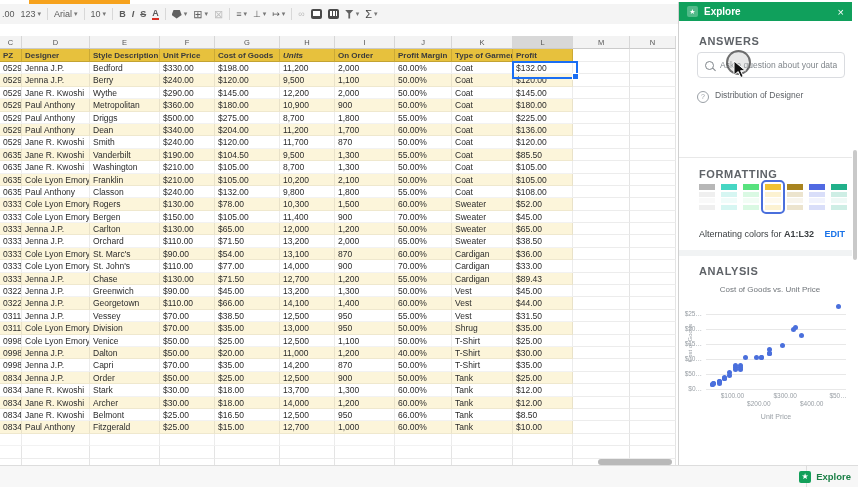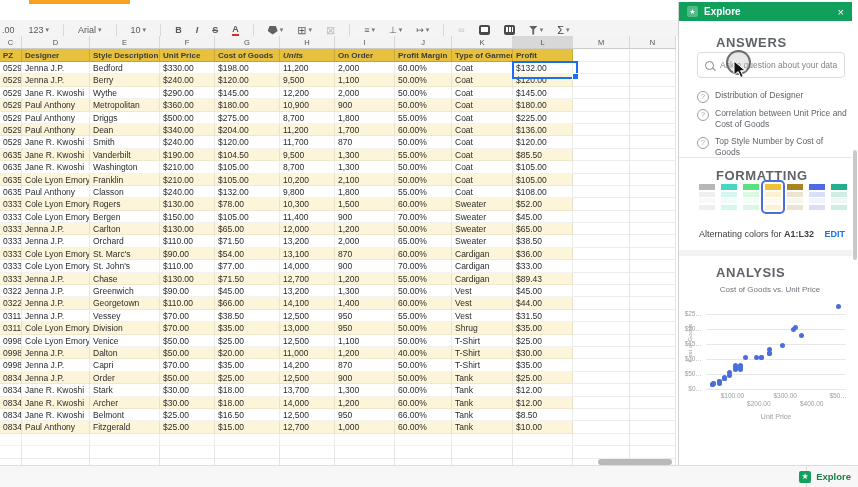--- a/index.html
+++ b/index.html
@@ -8,7 +8,7 @@
   
   .tab-strip{position:absolute;left:29px;top:0;width:101px;height:4px;background:#f6a21d;}
   .toolbar{position:absolute;left:0;top:4px;width:678px;height:20px;background:#f4f4f4;
-           display:flex;align-items:center;gap:14px;padding-left:2px;font-size:9px;color:#5a5a5a;margin-top:16px;}
+           display:flex;align-items:center;gap:6px;padding-left:2px;font-size:9px;color:#5a5a5a;}
   .tb{display:inline-flex;align-items:center;gap:2px;white-space:nowrap;cursor:default;}
   .tb .caret{font-size:7px;color:#777;}
   .tb-divider{width:1px;height:12px;background:#d8d8d8;}

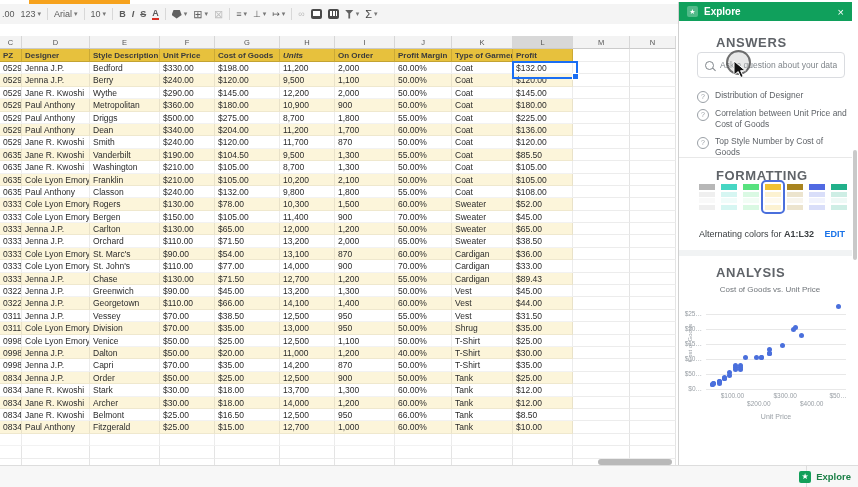--- a/index.html
+++ b/index.html
@@ -50,7 +50,7 @@
                 display:flex;align-items:center;justify-content:center;font-size:7px;color:#fff;}
   .panel-header .ph-title{font-size:10px;font-weight:bold;flex:1;}
   .panel-header .ph-close{font-size:11px;cursor:pointer;}
-  .p-label{position:absolute;left:37px;font-size:13px;font-weight:bold;color:#5f6368;letter-spacing:.6px;}
+  .p-label{position:absolute;left:20px;font-size:11px;font-weight:bold;color:#5f6368;letter-spacing:.6px;}
   .search-box{position:absolute;left:18px;top:50px;width:148px;height:26px;border:1px solid #dadce0;border-radius:4px;
               box-sizing:border-box;display:flex;align-items:center;gap:6px;padding:0 7px;}
   .mag{width:7px;height:7px;border:1.4px solid #80868b;border-radius:50%;position:relative;flex:none;}

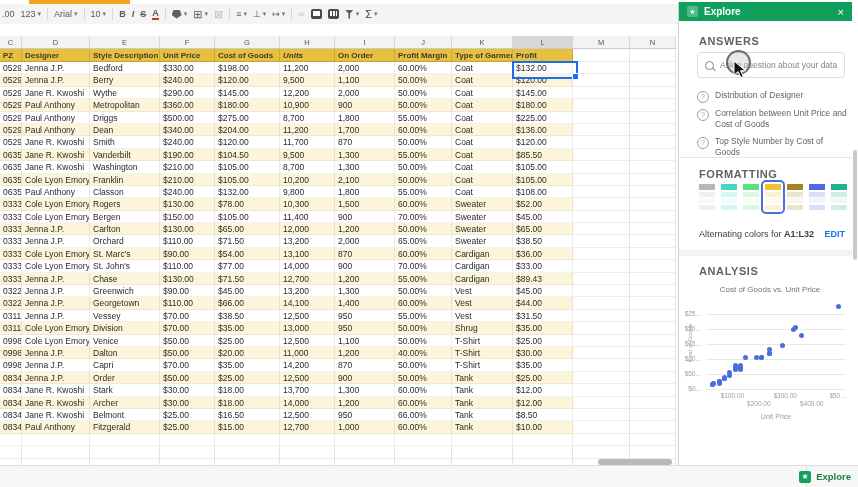--- a/index.html
+++ b/index.html
@@ -672,10 +672,6 @@
       <span class="q">?</span>
       <span>Distribution of Designer</span>
     </div>
-    <div class="sugg" style="top:106px;">
-      <span class="q">?</span>
-      <span>Correlation between Unit Price and Cost of Goods</span>
-    </div>
     <div class="sugg" style="top:134px;">
       <span class="q">?</span>
       <span>Top Style Number by Cost of Goods</span>

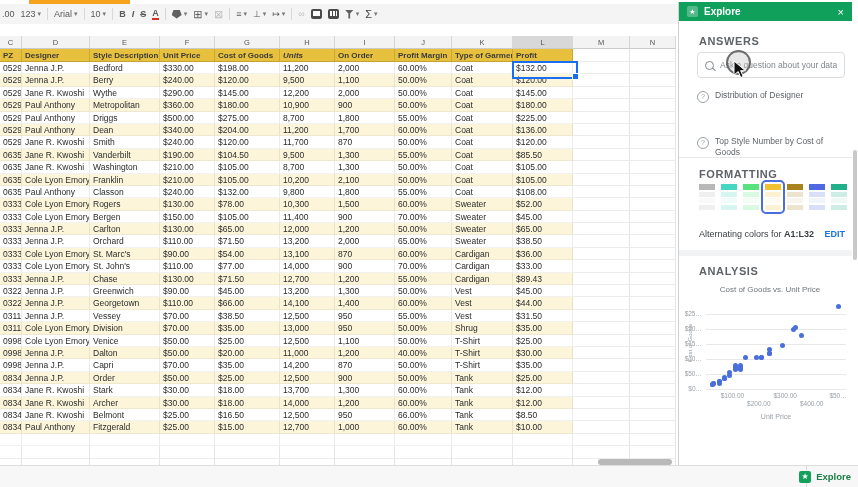--- a/index.html
+++ b/index.html
@@ -672,10 +672,6 @@
       <span class="q">?</span>
       <span>Distribution of Designer</span>
     </div>
-    <div class="sugg" style="top:134px;">
-      <span class="q">?</span>
-      <span>Top Style Number by Cost of Goods</span>
-    </div>
 
     <div class="divider" style="top:155px;"></div>
     <div class="p-label" style="top:166px;">FORMATTING</div>

